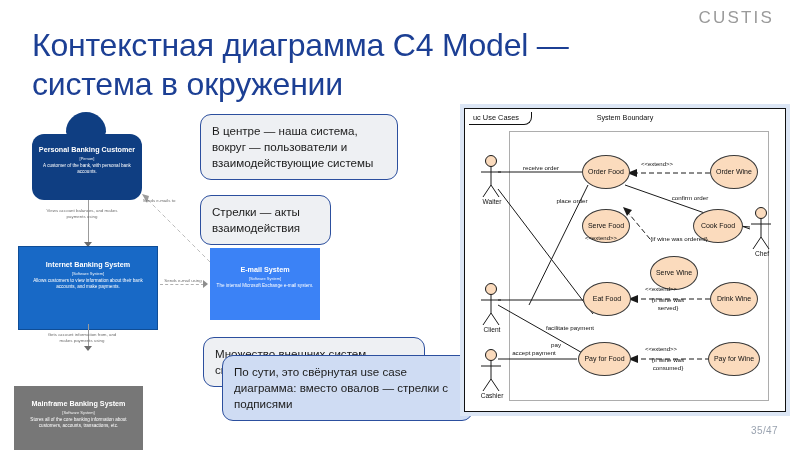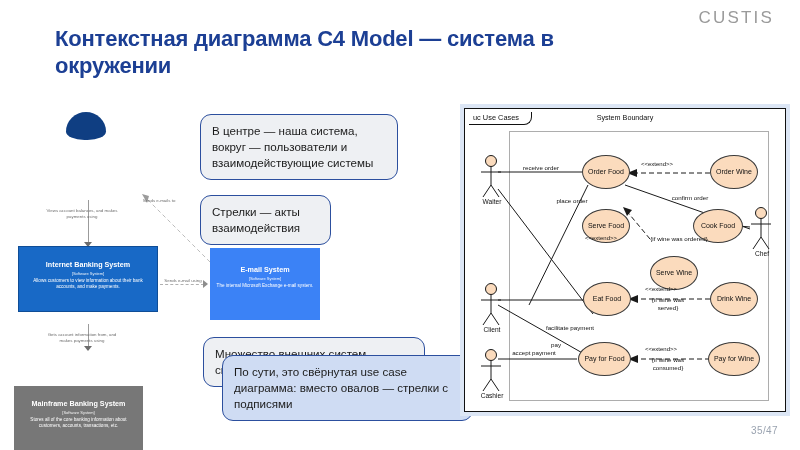--- a/index.html
+++ b/index.html
@@ -18,9 +18,8 @@
   }
   .title{
     position:absolute;left:32px;top:26px;width:560px;
-    font-size:22px;line-height:1.22;font-weight:bold;color:#1c3f94;
+    font-size:32px;line-height:1.22;font-weight:normal;color:#1c3f94;
     letter-spacing:-0.2px;
-    margin-left:23px;
   }
 
   

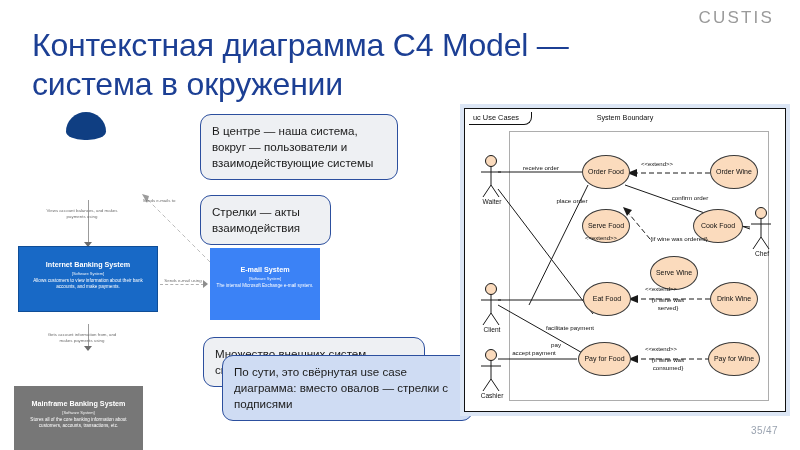--- a/index.html
+++ b/index.html
@@ -152,6 +152,11 @@
 
     <div class="person-head"></div>
 
+    <div class="box person-body">
+      <span class="bt">Personal Banking Customer</span>
+      <span class="bs">[Person]</span>
+      <span class="bd">A customer of the bank, with personal bank accounts.</span>
+    </div>
 
     <div class="vline v1"></div>
     <div class="arrowdn a1"></div>

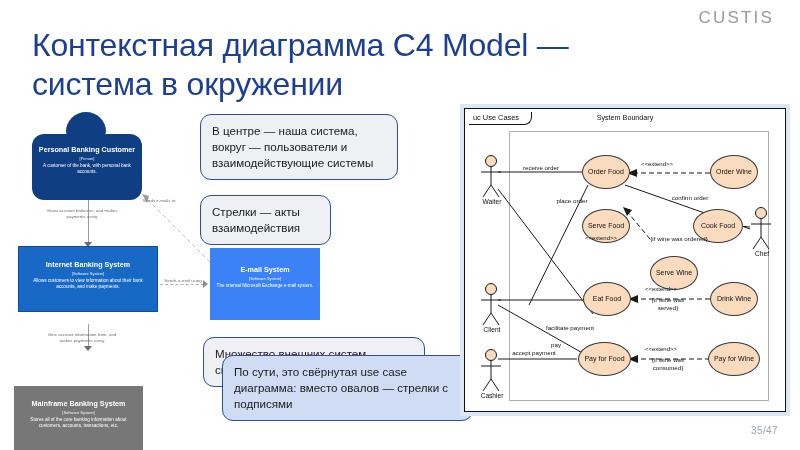--- a/index.html
+++ b/index.html
@@ -47,7 +47,7 @@
     background:#0f3e82;border-radius:12px;padding-top:12px;
   }
   .c4 .sys-main{
-    left:4px;top:134px;width:140px;height:66px;
+    left:4px;top:134px;width:140px;height:84px;
     background:#1869c6;border:1px solid #0f4d96;padding-top:14px;
   }
   .c4 .sys-mf{

